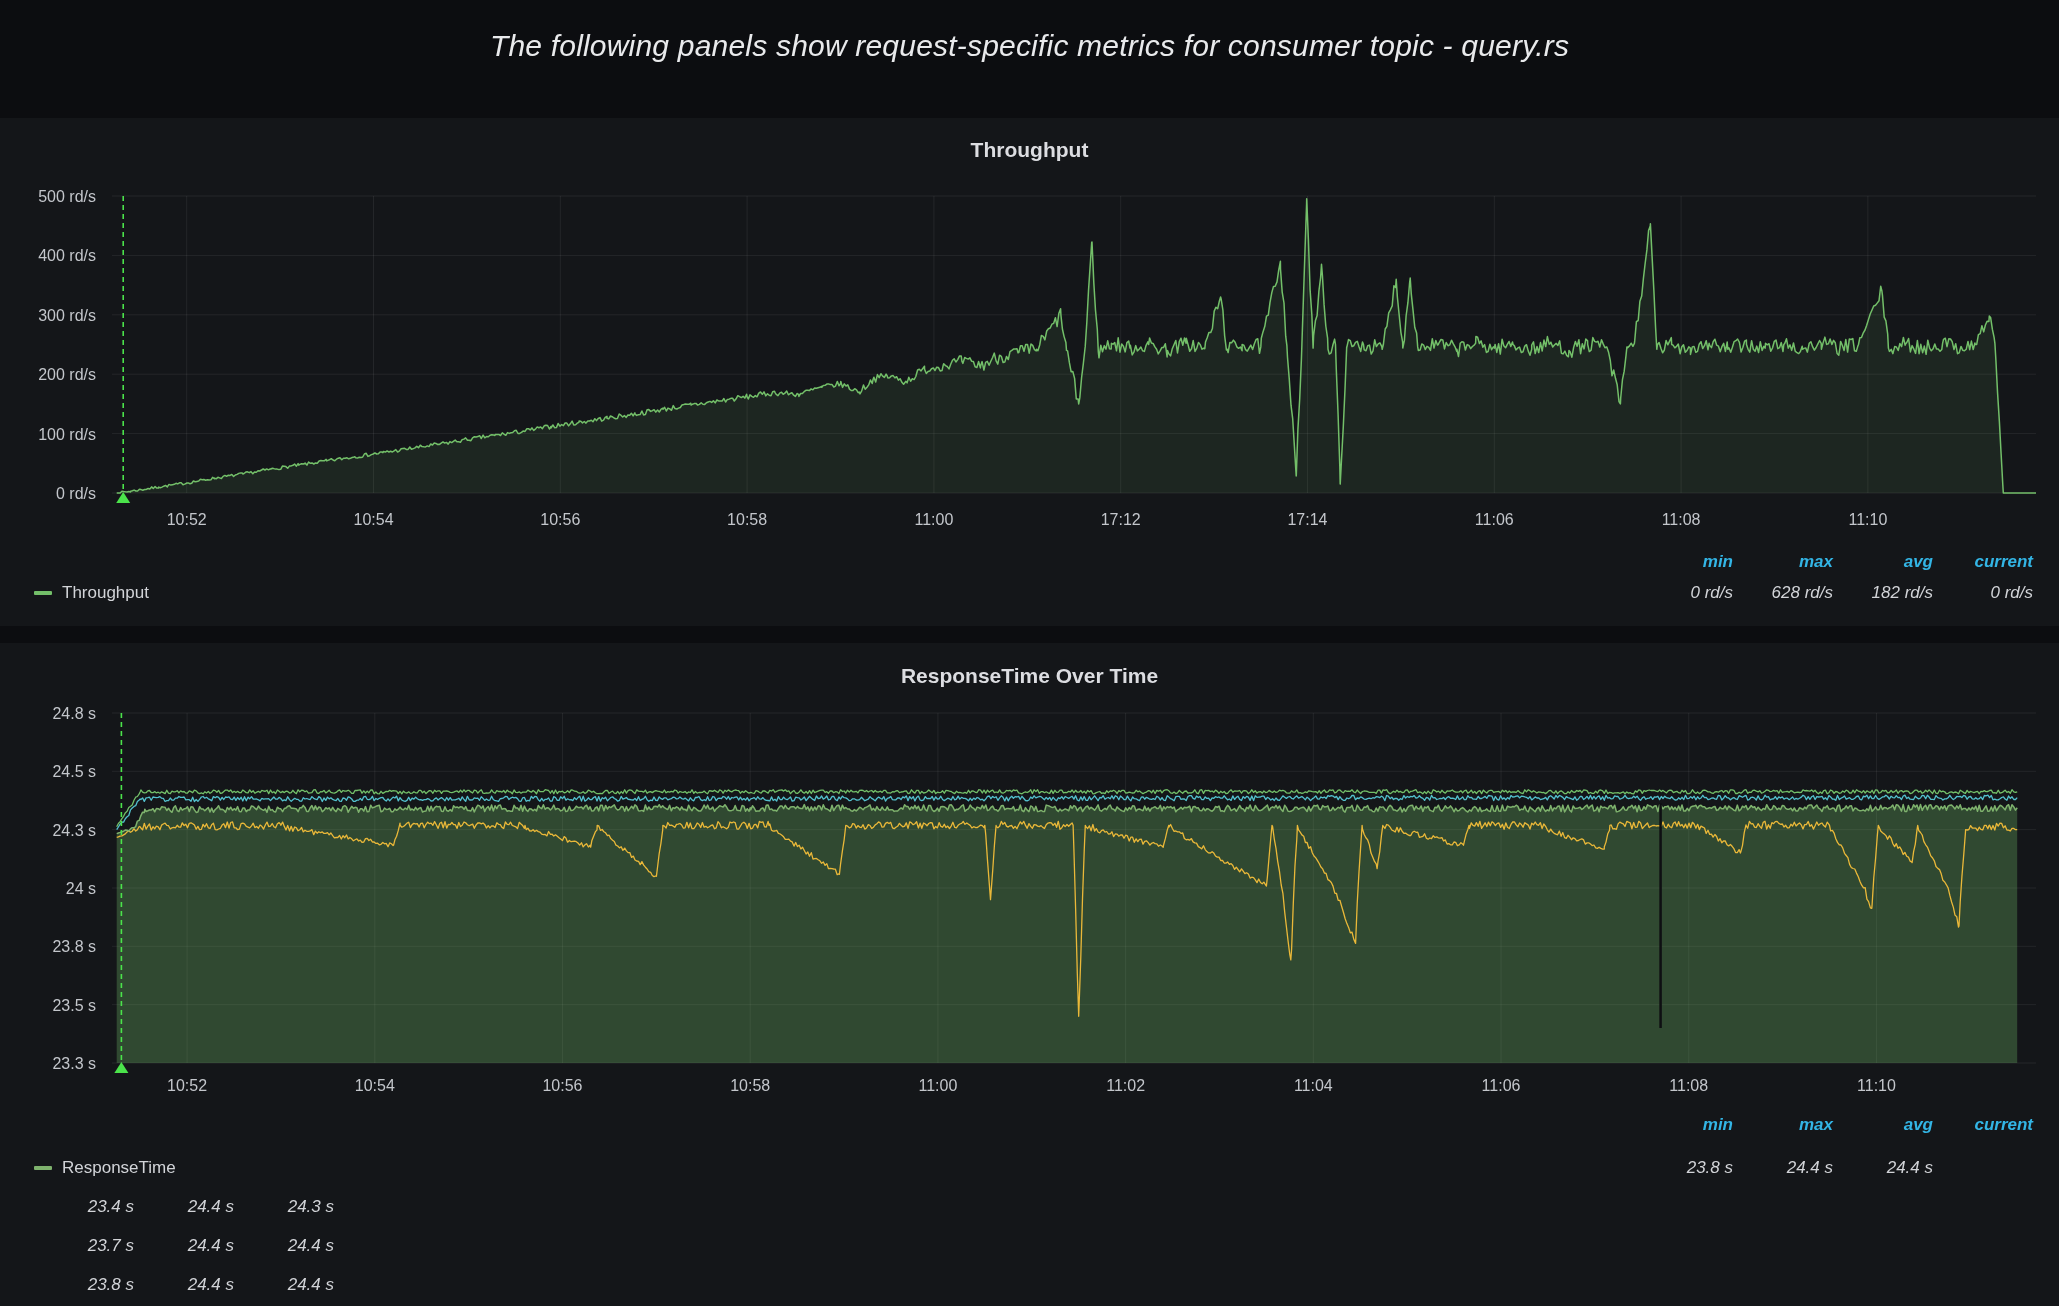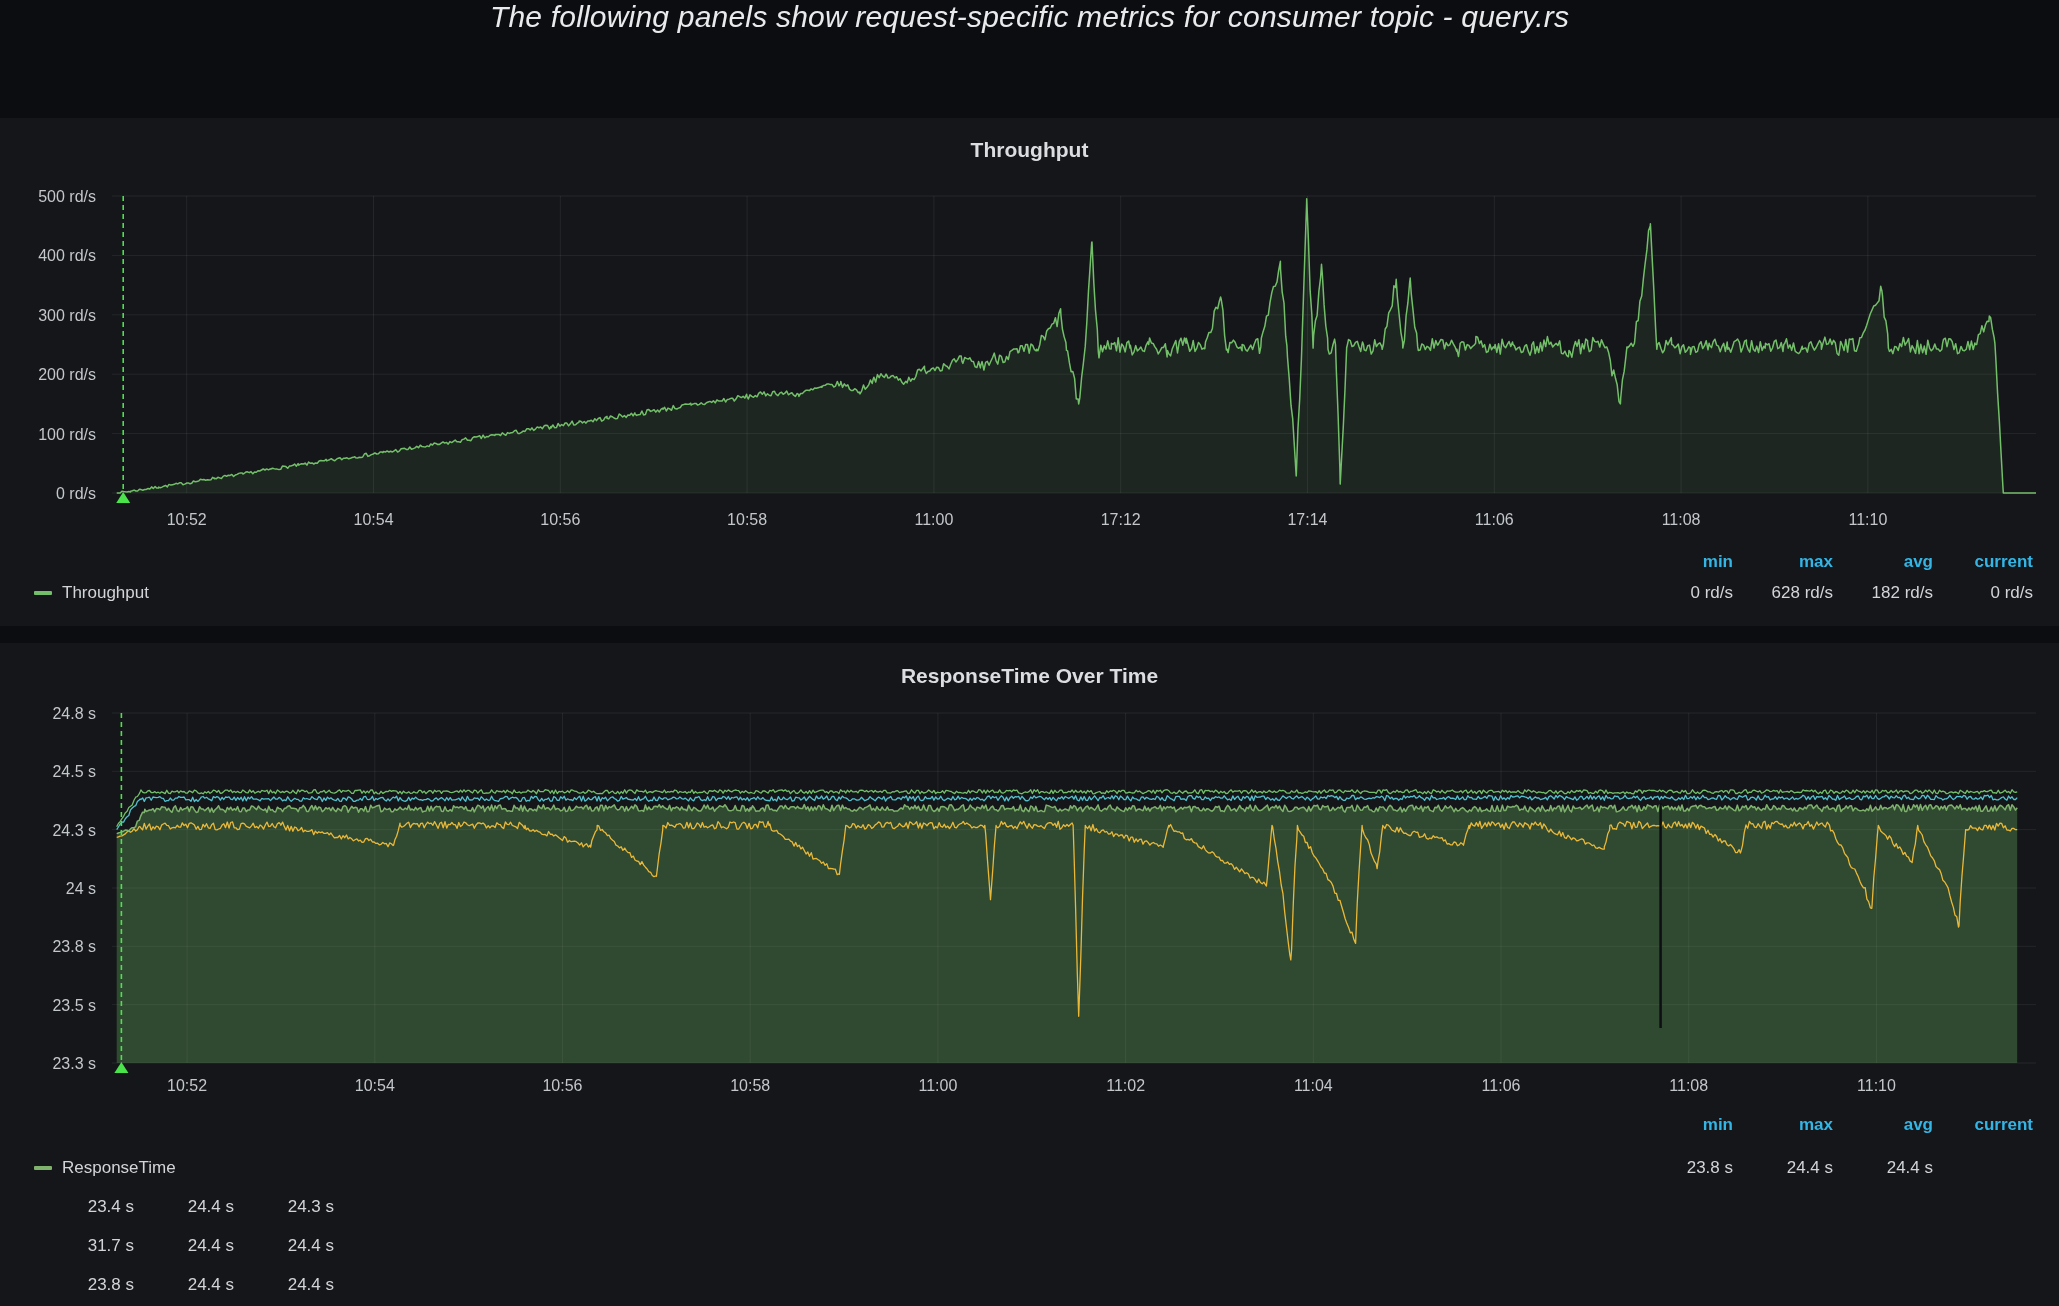--- a/index.html
+++ b/index.html
@@ -10,7 +10,7 @@
     position:relative;overflow:hidden;
   }
   .dash-header{position:absolute;left:0;top:0;width:2059px;height:92px;
-    display:flex;justify-content:center;align-items:flex-start;}
+    display:flex;justify-content:center;align-items:center;}
   .dash-title{font-size:30px;font-style:italic;font-weight:500;color:#e9eaec;letter-spacing:.2px;}
   .panel{position:absolute;left:0;width:2059px;background:var(--panel,#141619);}
   #panel0{top:118px;height:508px;}

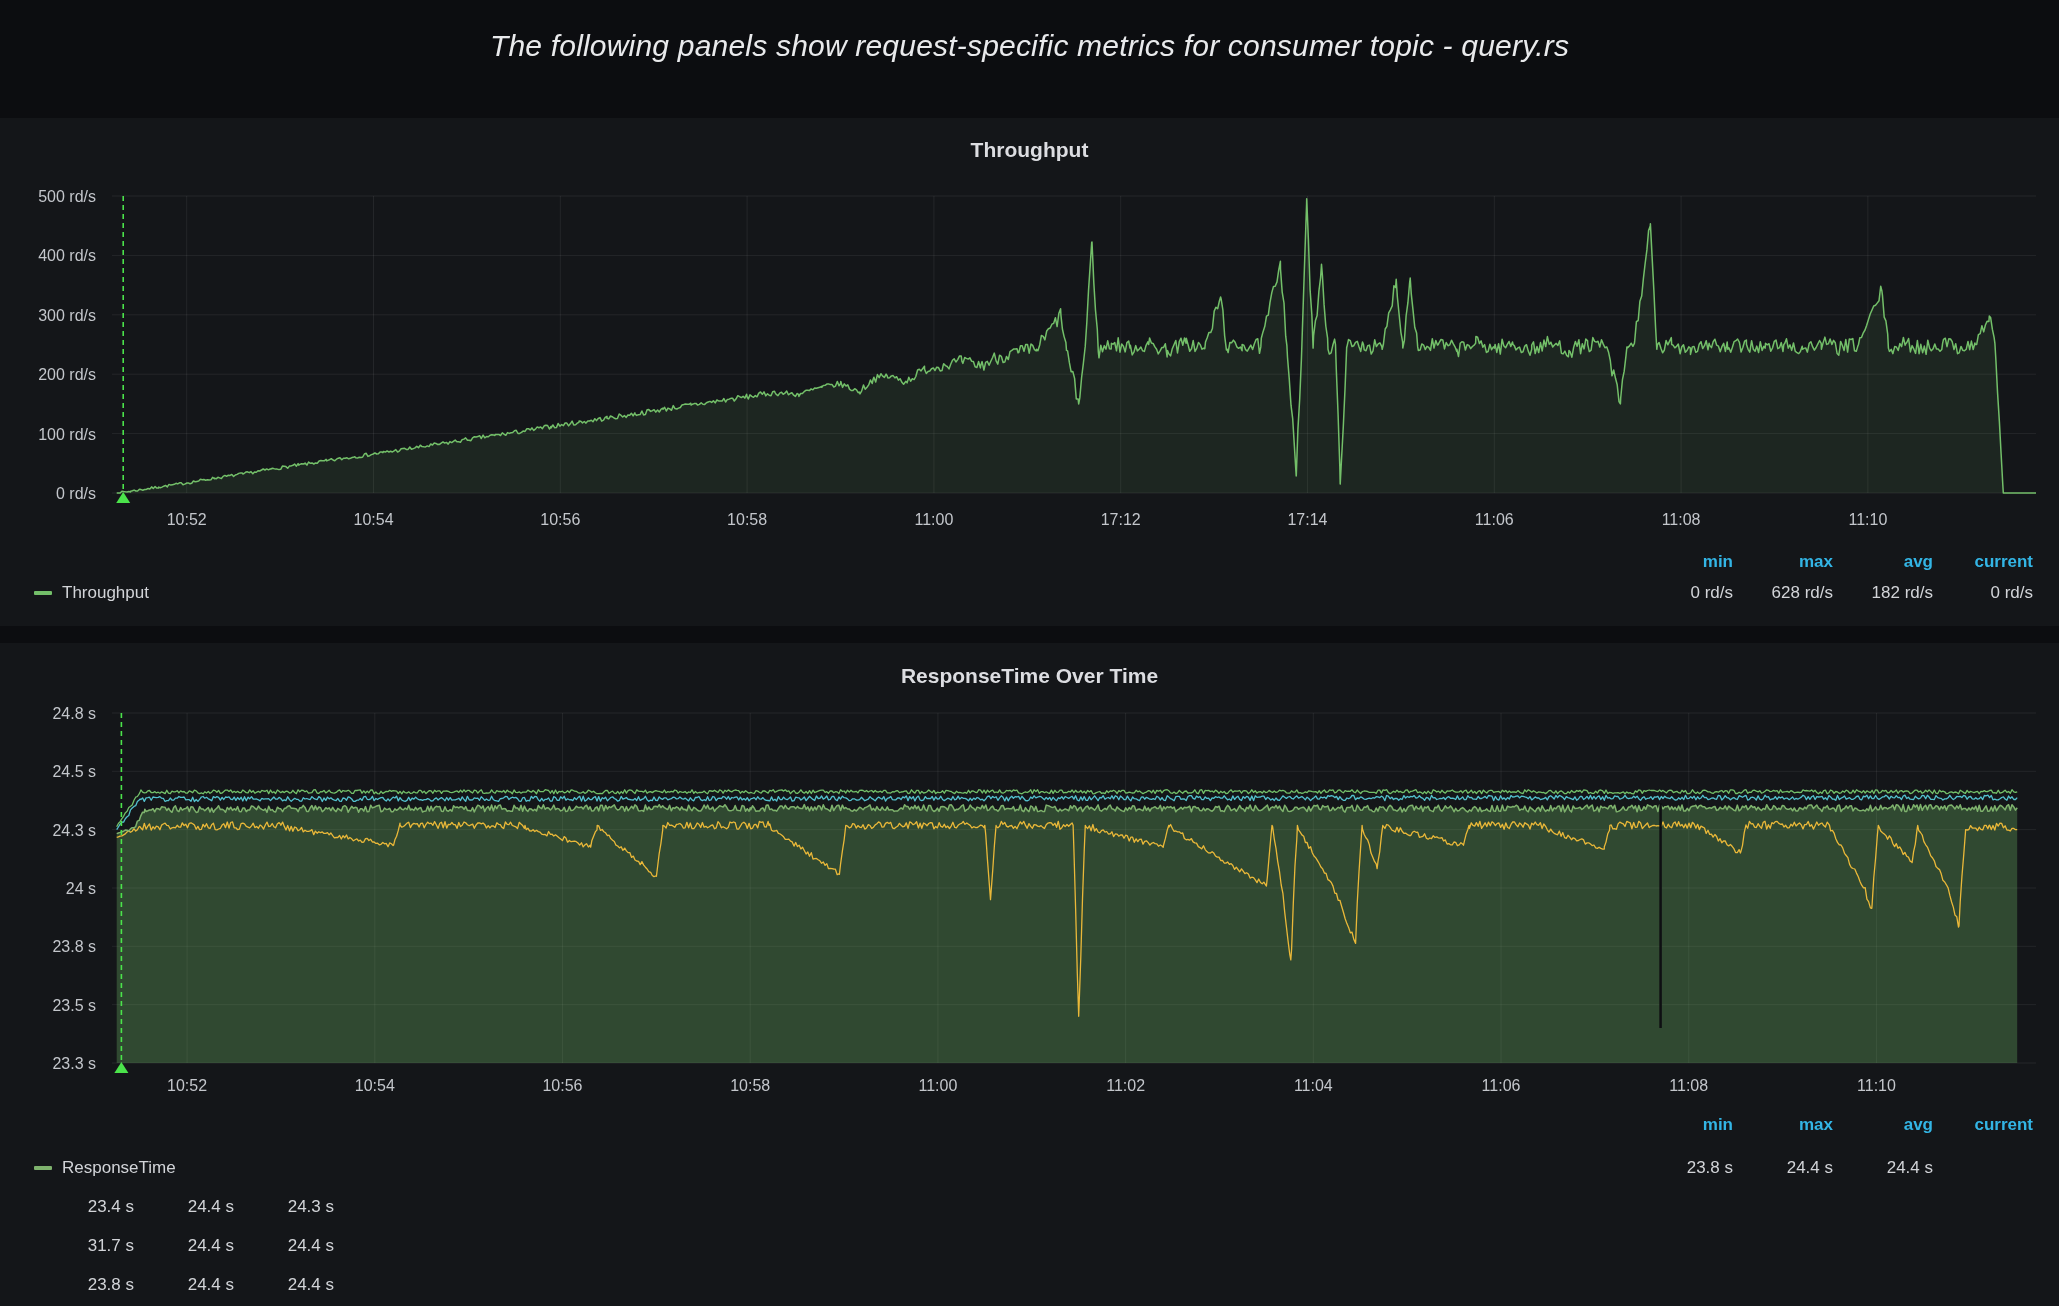--- a/index.html
+++ b/index.html
@@ -33,7 +33,7 @@
   .legend-left{display:flex;align-items:center;gap:10px;flex:1;min-width:0;}
   .legend-dash{width:18px;height:4px;border-radius:1px;display:inline-block;cursor:pointer;}
   .legend-name{font-size:17px;color:#d2d4d8;cursor:pointer;}
-  .stat-cols{display:flex;}
+  .stat-cols{display:flex;font-style:italic;}
   .stat-col{width:100px;text-align:right;font-size:17px;white-space:nowrap;}
   .stat-col.header{color:var(--blue,#33b5e5);font-weight:700;cursor:pointer;}
   .stat-col.value{color:#d2d4d8;}

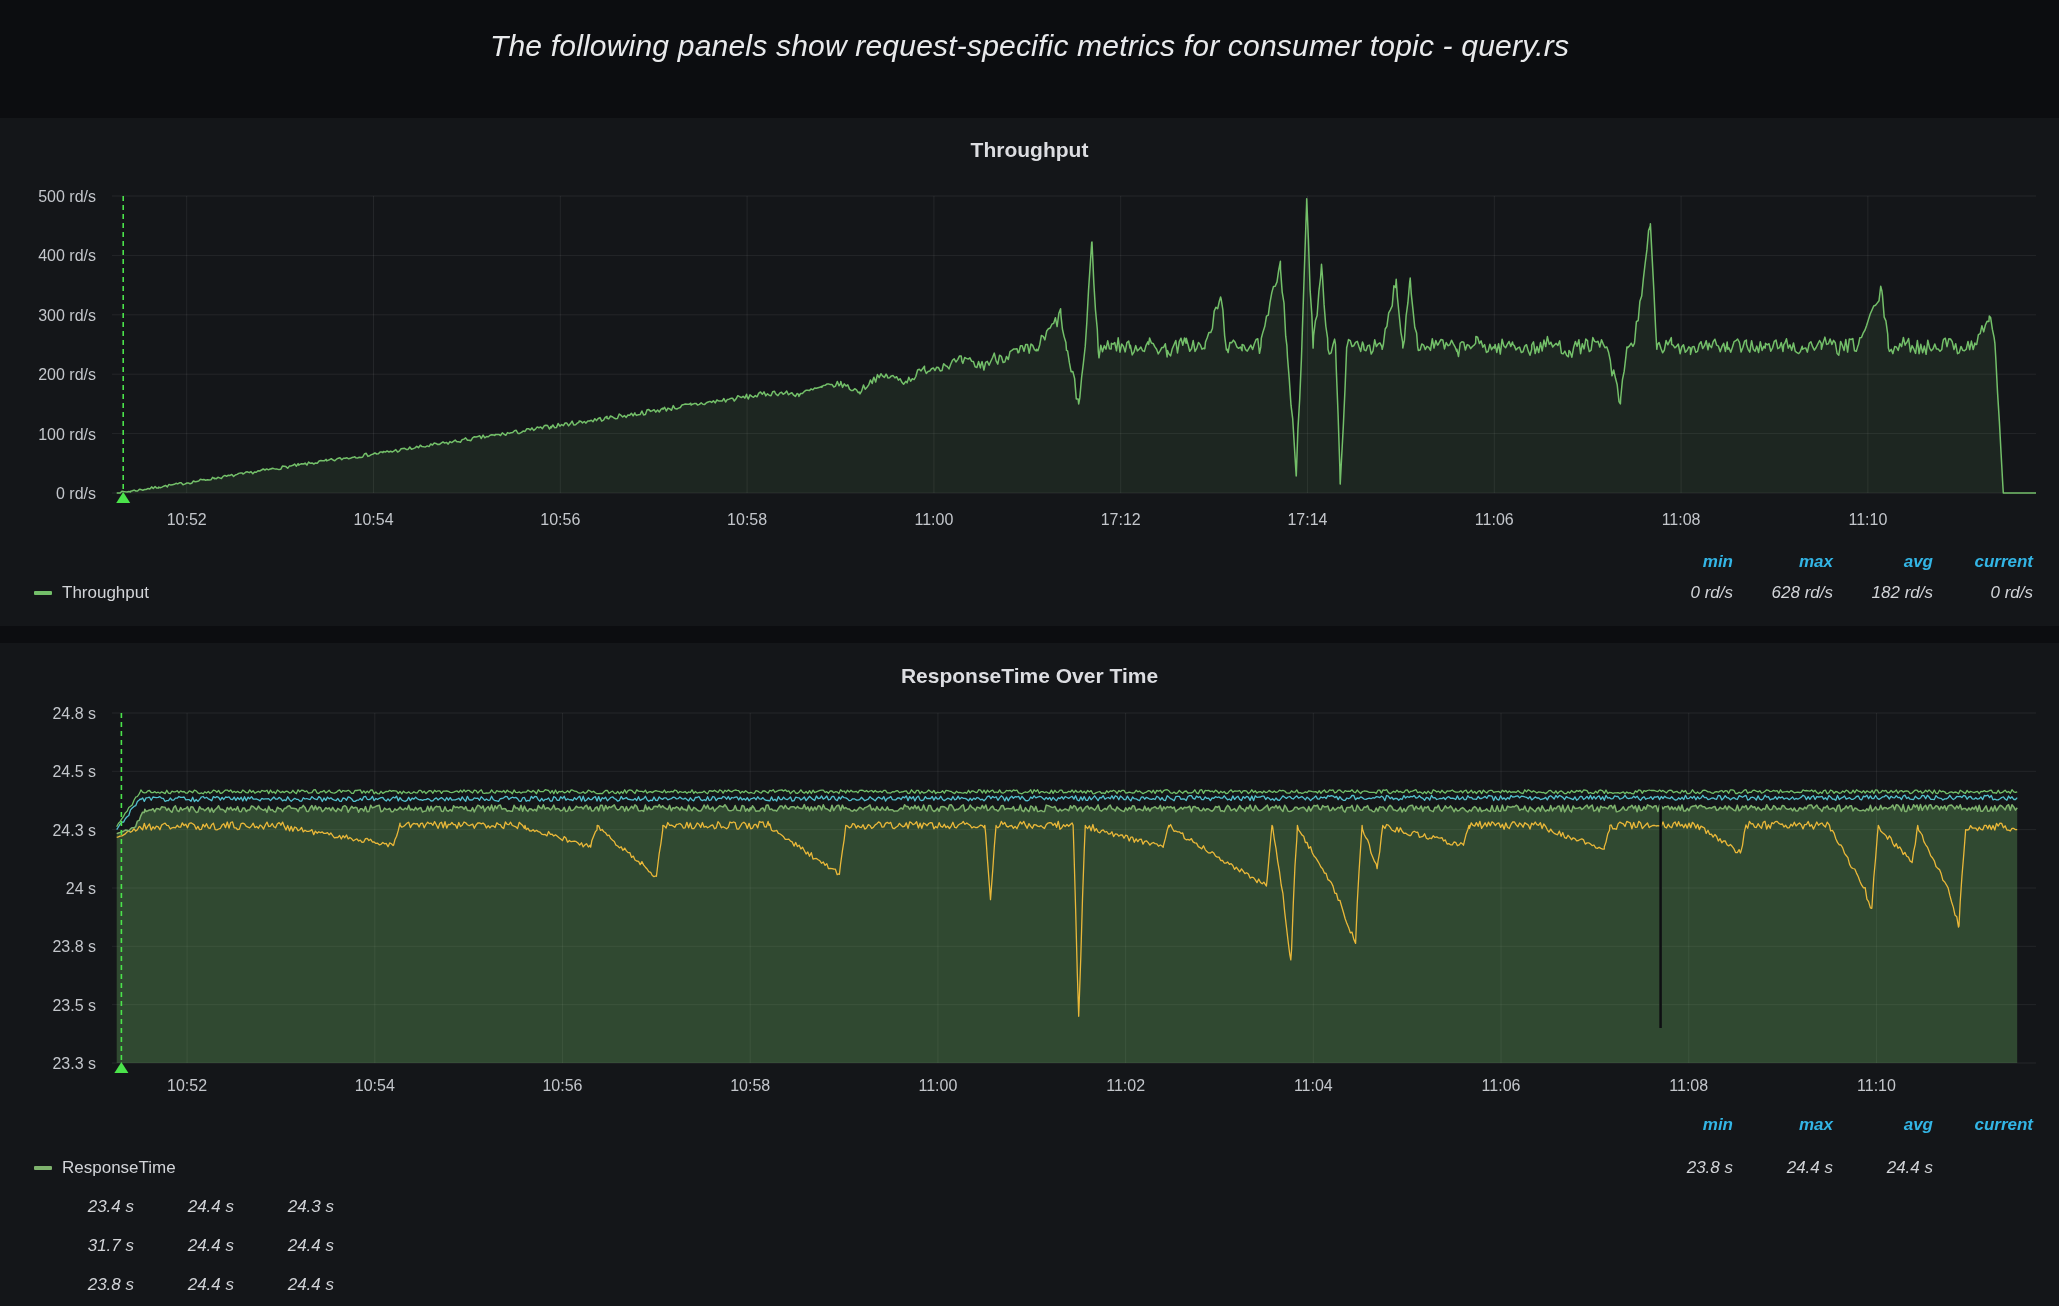--- a/index.html
+++ b/index.html
@@ -188,7 +188,7 @@
       </div>
       <div class="legend-row">
         <div class="stat-cols">
-          <div class="stat-col value">31.7 s</div>
+          <div class="stat-col value">23.7 s</div>
           <div class="stat-col value">24.4 s</div>
           <div class="stat-col value">24.4 s</div>
           <div class="stat-col value"></div>

